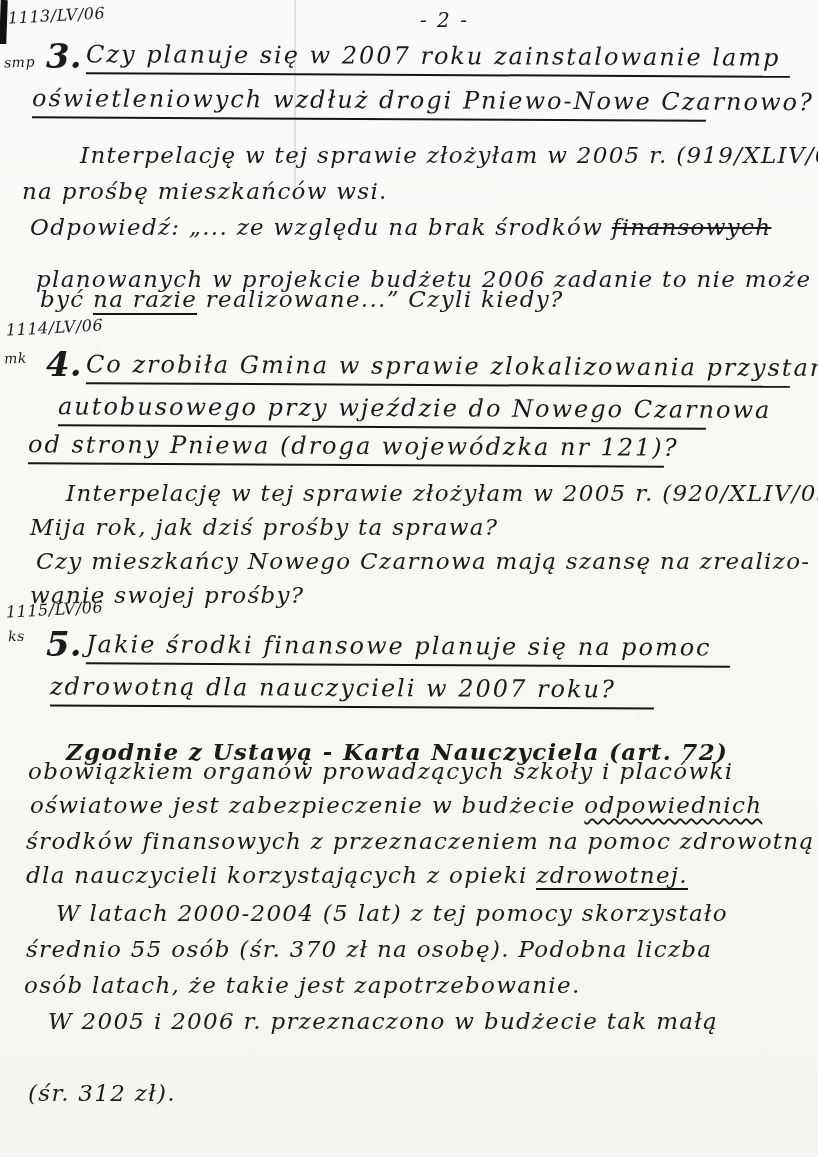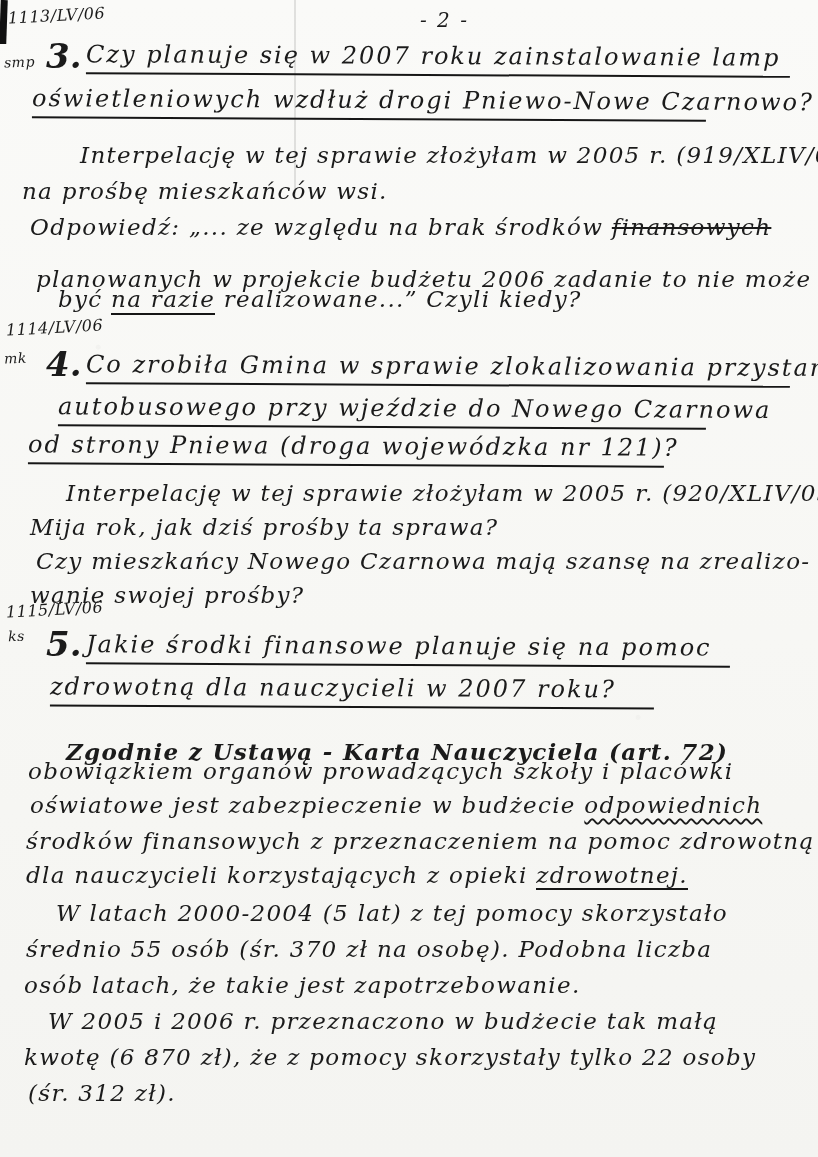--- a/index.html
+++ b/index.html
@@ -81,7 +81,7 @@
   <div class="line" style="left:22px;top:178px;">na prośbę mieszkańców wsi.</div>
   <div class="line" style="left:30px;top:214px;"><span>Odpowiedź: „... ze względu na brak środków </span><span class="struck">finansowych</span></div>
   <div class="line" style="left:36px;top:250px;margin-top:16px;">planowanych w projekcie budżetu 2006 zadanie to nie może</div>
-  <div class="line" style="left:40px;top:286px;margin-left:18px;"><span>być </span><span class="emph-underline">na razie</span><span> realizowane...” Czyli kiedy?</span></div>
+  <div class="line" style="left:40px;top:286px;"><span>być </span><span class="emph-underline">na razie</span><span> realizowane...” Czyli kiedy?</span></div>
 
   <div class="line margin-ref" style="left:6px;top:318px;">1114/LV/06</div>
   <div class="line margin-initials" style="left:4px;top:350px;">mk</div>

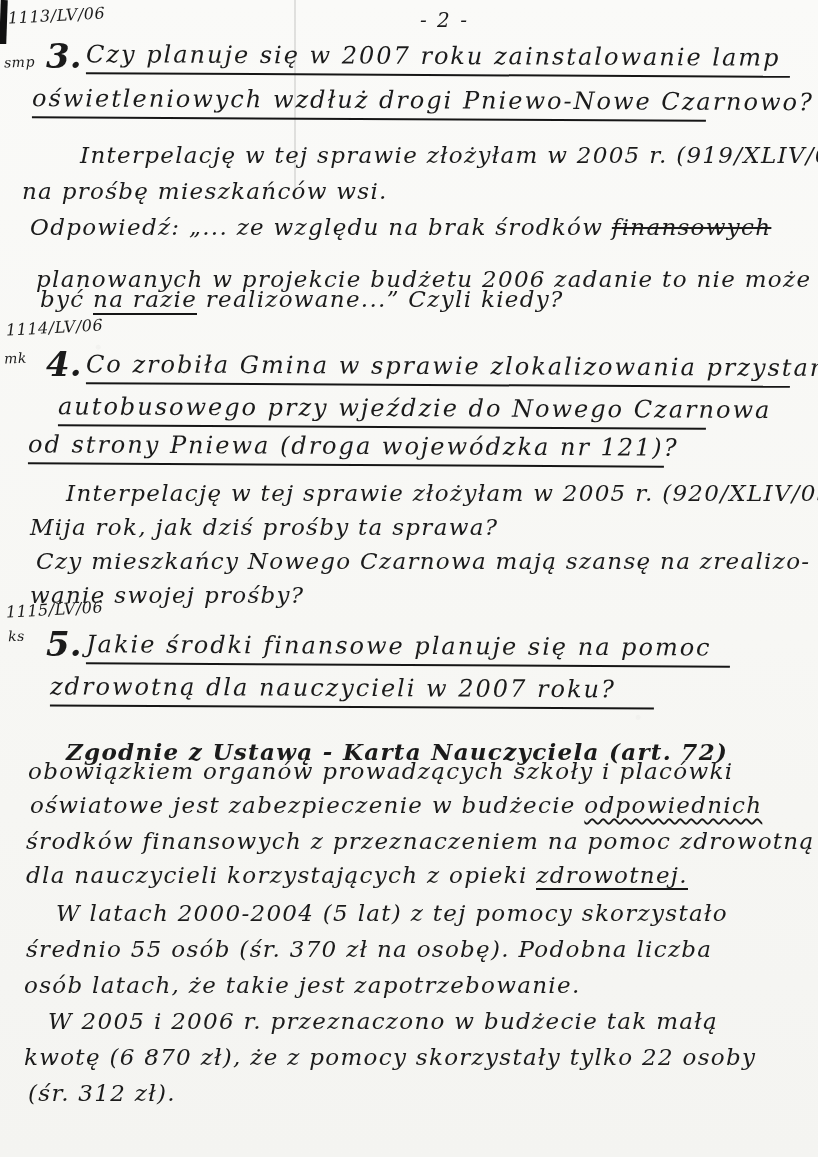--- a/index.html
+++ b/index.html
@@ -110,7 +110,6 @@
   <div class="line" style="left:26px;top:936px;">średnio 55 osób (śr. 370 zł na osobę). Podobna liczba</div>
   <div class="line" style="left:24px;top:972px;">osób latach, że takie jest zapotrzebowanie.</div>
   <div class="line" style="left:48px;top:1008px;">W 2005 i 2006 r. przeznaczono w budżecie tak małą</div>
-  <div class="line" style="left:24px;top:1044px;">kwotę (6 870 zł), że z pomocy skorzystały tylko 22 osoby</div>
   <div class="line" style="left:28px;top:1080px;">(śr. 312 zł).</div>
 
 </div>

